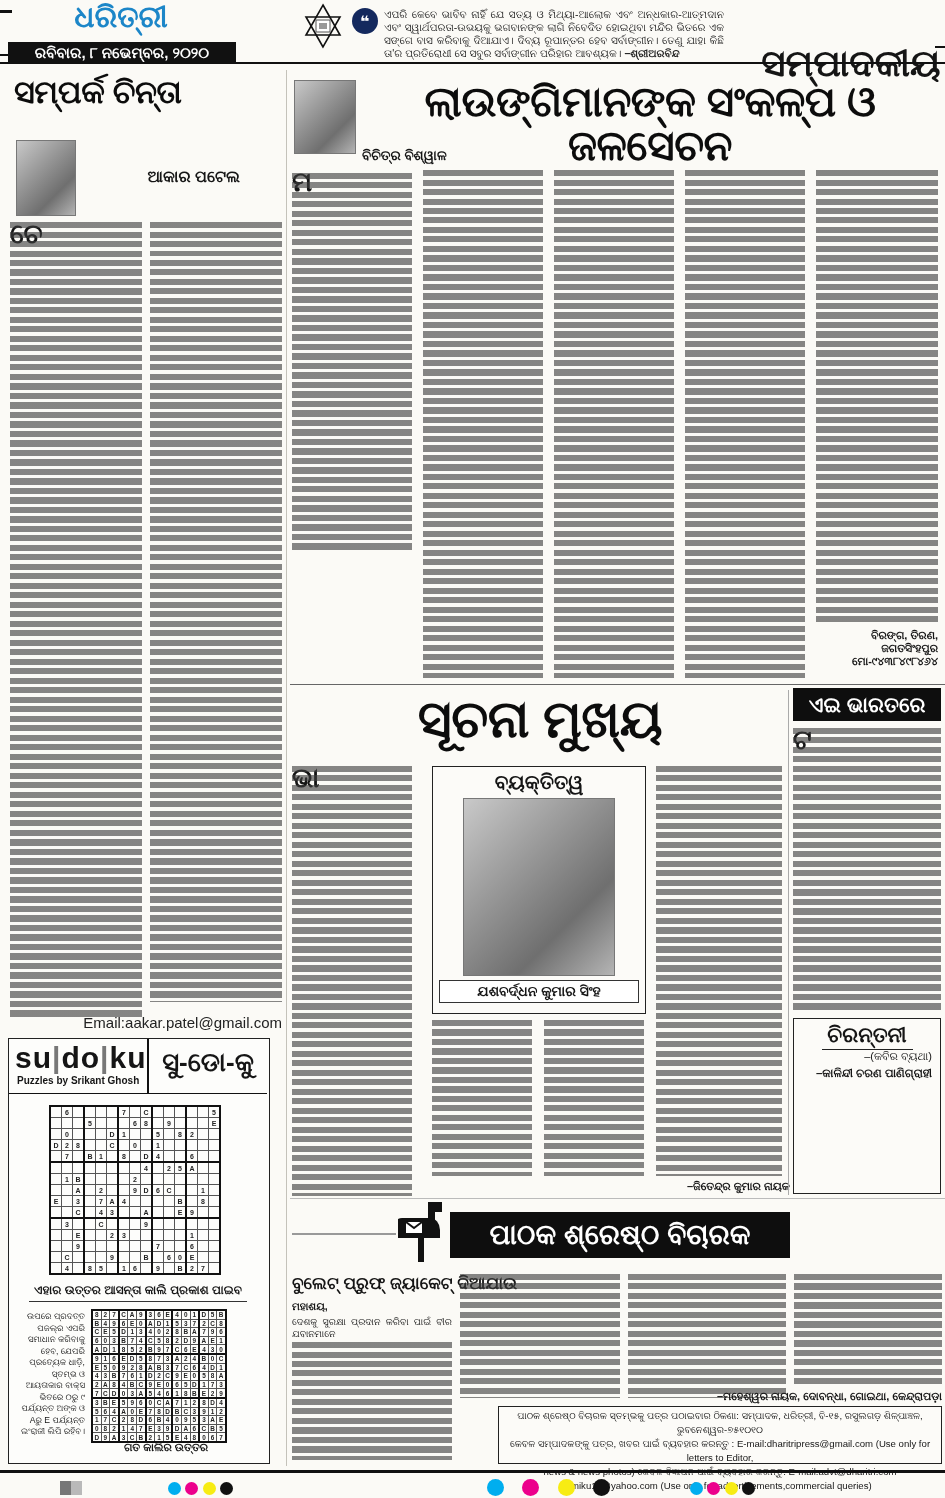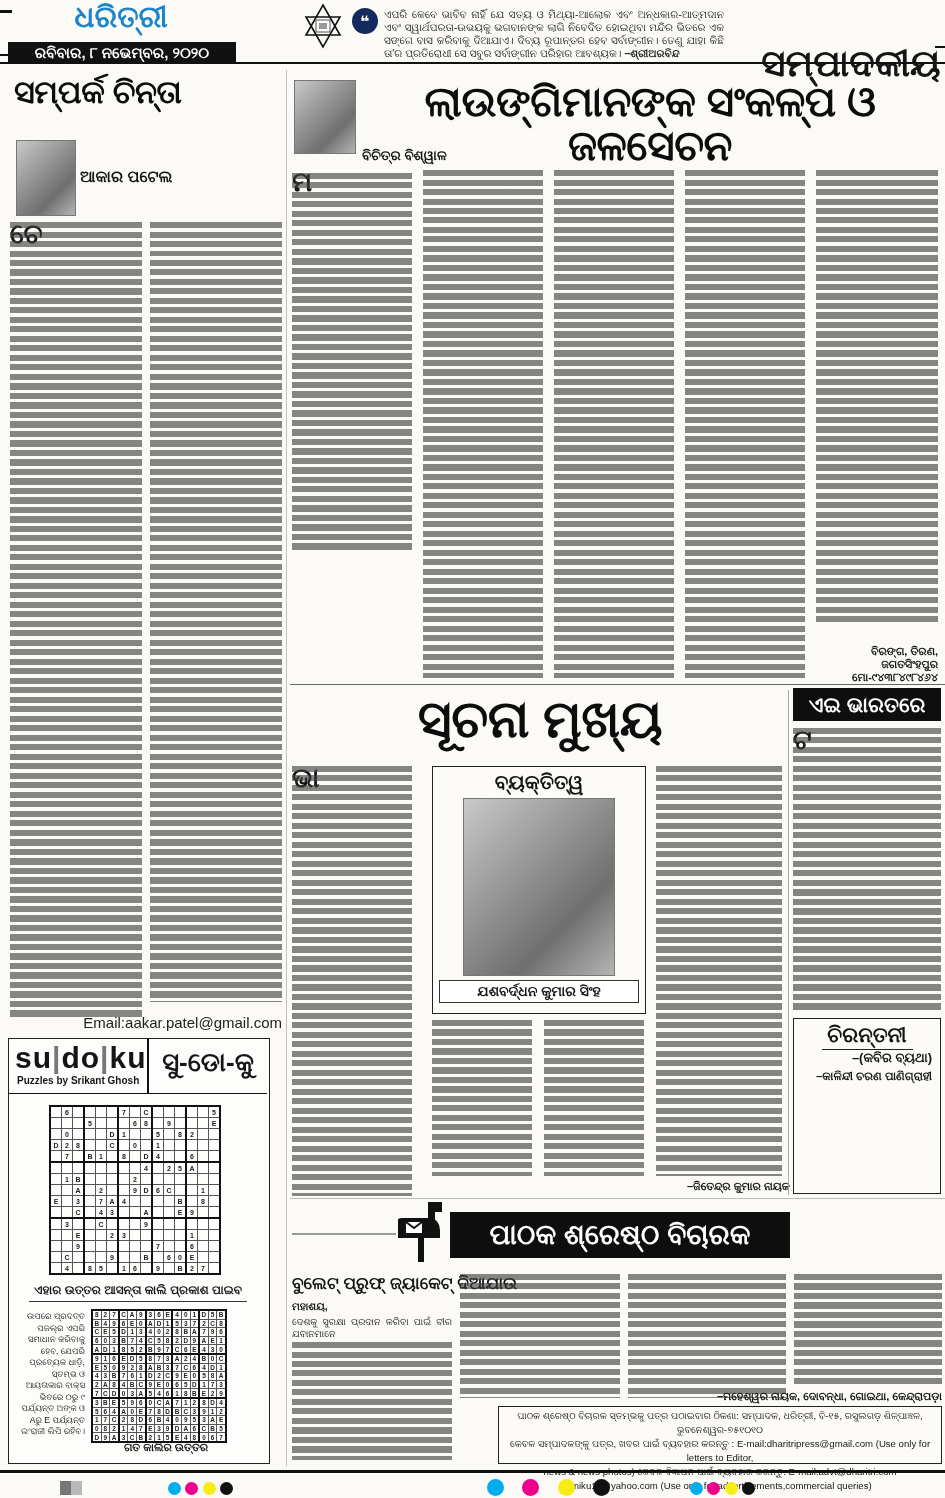--- a/index.html
+++ b/index.html
@@ -80,7 +80,7 @@
 <div class="abs headline" style="left:14px;top:76px;width:268px;font-size:32px;text-align:left;">ସମ୍ପର୍କ ଚିନ୍ତା</div>
 
 <div class="abs photo" style="left:16px;top:140px;width:58px;height:74px;"></div>
-<div class="abs bold" style="left:80px;top:168px;width:160px;font-size:16px;text-align:left;">ଆକାର ପଟେଲ</div>
+<div class="abs bold" style="left:80px;top:168px;width:160px;font-size:16px;text-align:right;">ଆକାର ପଟେଲ</div>
 
 <div class="abs" style="left:10px;top:222px;width:132px;height:796px;">
   <span class="dropcap">ଚେ</span>

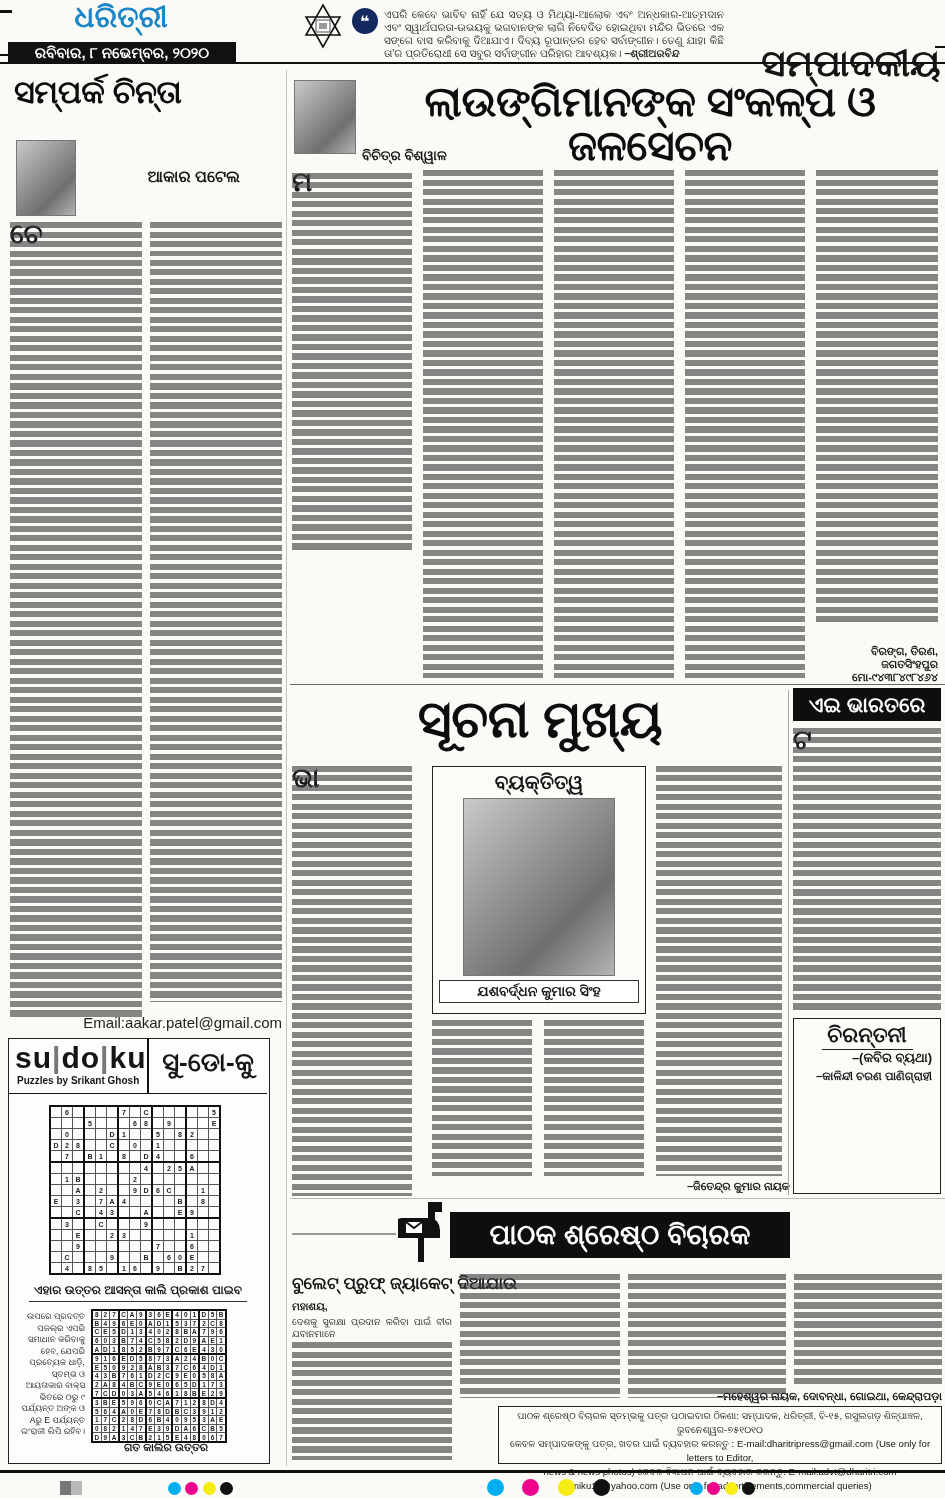--- a/index.html
+++ b/index.html
@@ -641,7 +641,7 @@
 <div class="abs sim" style="left:685px;top:170px;width:120px;height:508px;"></div>
 <div class="abs" style="left:816px;top:170px;width:122px;height:508px;">
   <div class="sim" style="height:455px;"></div>
-  <div class="sig right" style="margin-top:20px;">
+  <div class="sig right" style="margin-top:4px;">
     <div>ବିରଙ୍ଗ, ତିରଣ, ଜଗତସିଂହପୁର</div>
     <div>ମୋ-୯୪୩୮୪୯୮୪୬୪</div>
   </div>

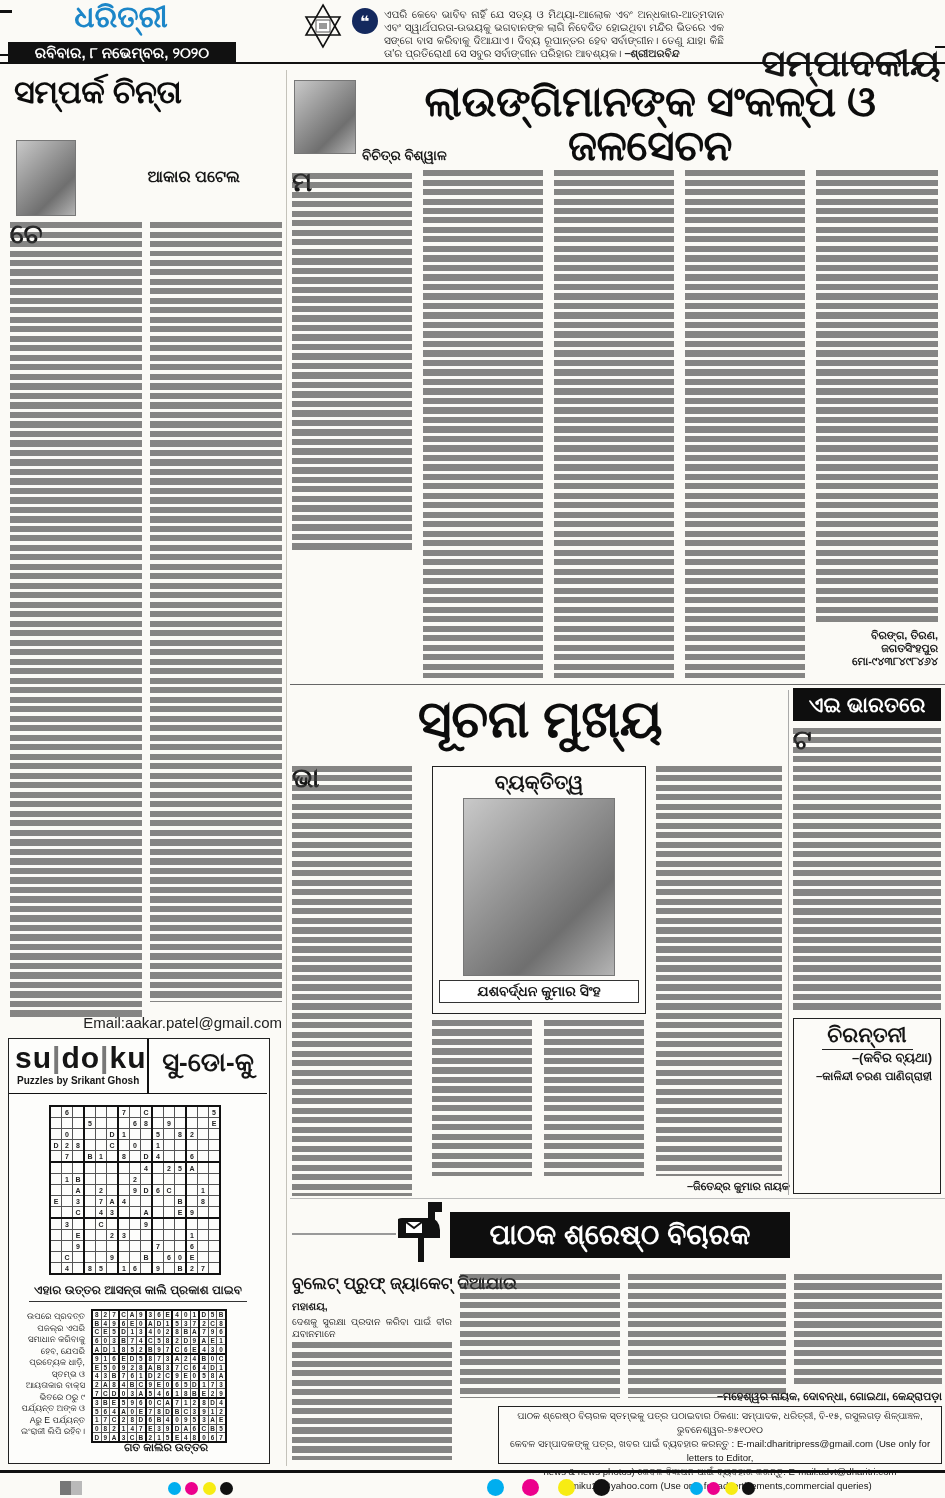--- a/index.html
+++ b/index.html
@@ -678,7 +678,7 @@
 
 <div class="abs boxed" style="left:793px;top:1018px;width:148px;height:176px;padding:4px 8px;box-sizing:border-box;">
   <div class="center bold" style="font-size:21px;border-bottom:1.5px solid #222;width:70%;margin:0 auto;padding-bottom:2px;">ଚିରନ୍ତନୀ</div>
-  <div class="right" style="font-size:13px;font-weight:bold;">–(କବିର ବ୍ୟଥା)</div>
+  <div class="right" style="font-size:11px;font-weight:normal;">–(କବିର ବ୍ୟଥା)</div>
   <div class="right bold" style="font-size:11.5px;margin-top:4px;">–କାଳିନ୍ଦୀ ଚରଣ ପାଣିଗ୍ରାହୀ</div>
 </div>
 

